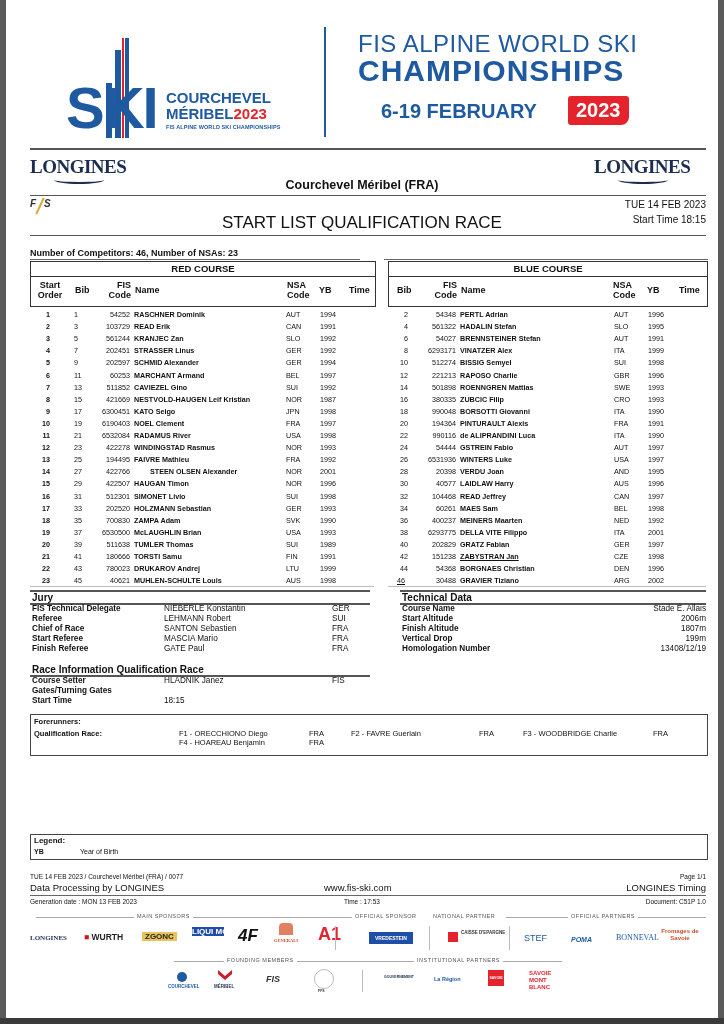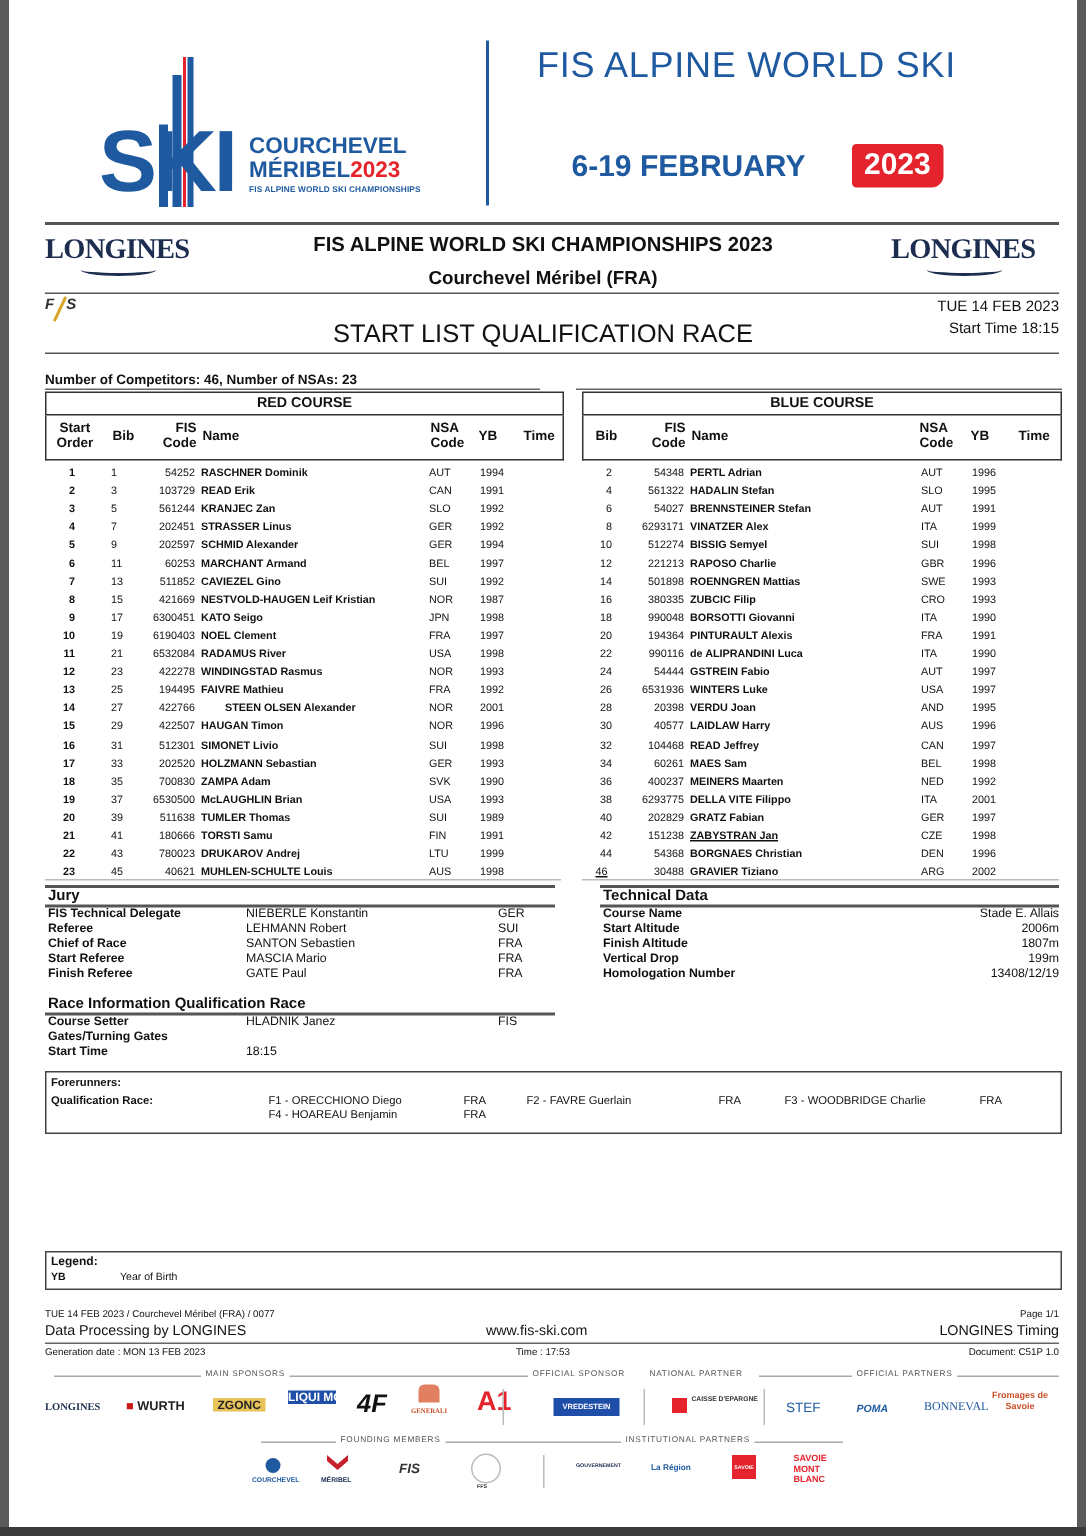--- a/index.html
+++ b/index.html
@@ -77,6 +77,7 @@
     </div>
     <div class="banner-divider"></div>
     <div class="banner-title1">FIS ALPINE WORLD SKI</div>
+    <div class="banner-title2">CHAMPIONSHIPS</div>
     <div class="banner-dates">6-19 FEBRUARY</div>
     <div class="banner-year">2023</div>
   </div>

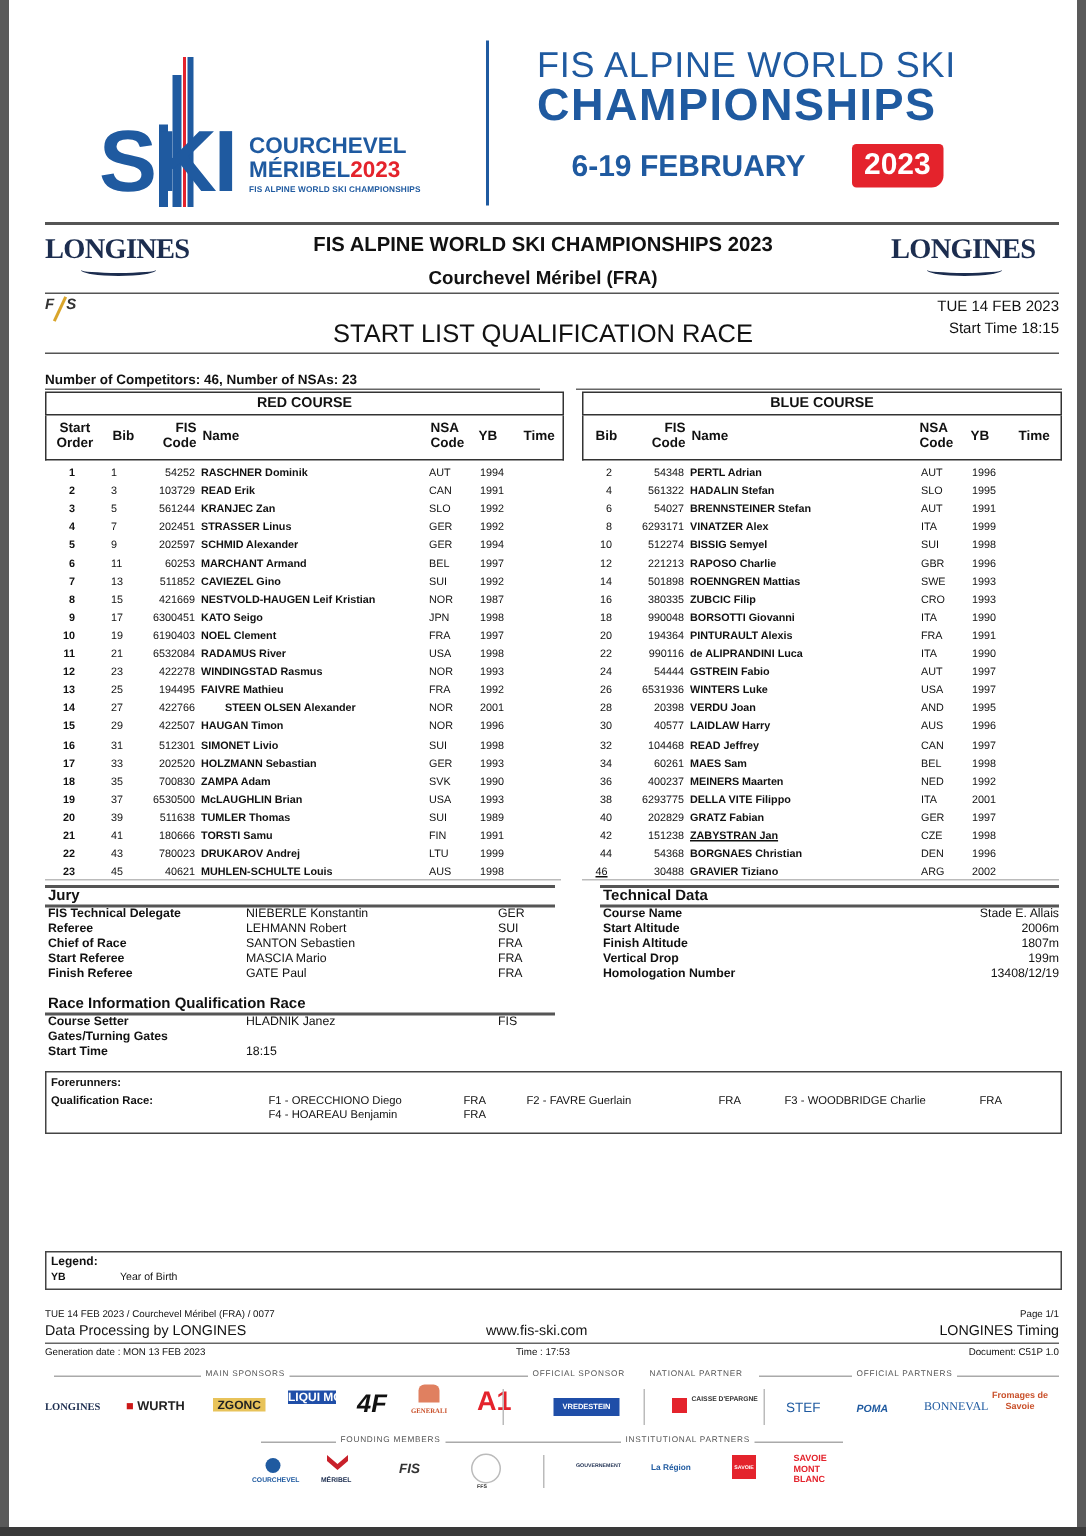--- a/index.html
+++ b/index.html
@@ -89,7 +89,6 @@
   <div class="longines" style="left:588px;top:156px;">LONGINES</div>
   <div class="longines-wings" style="left:612px;top:176px;width:50px;"></div>
 
-  <div class="hdr-title" style="top:155px;">FIS ALPINE WORLD SKI CHAMPIONSHIPS 2023</div>
   <div class="hdr-sub" style="top:178px;">Courchevel Méribel (FRA)</div>
 
   <div class="hr" style="left:24px;top:195px;width:676px;border-top-width:1px;"></div>

